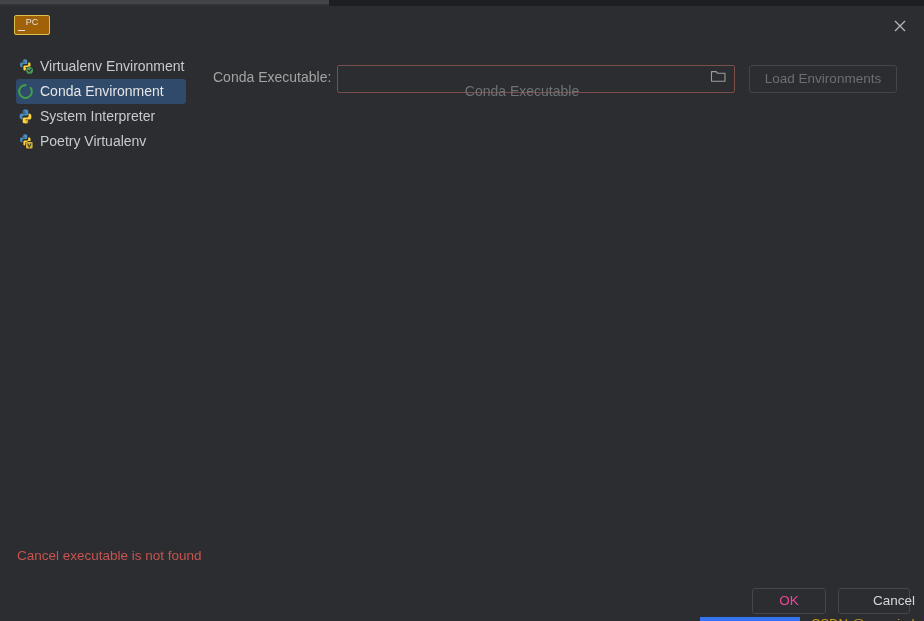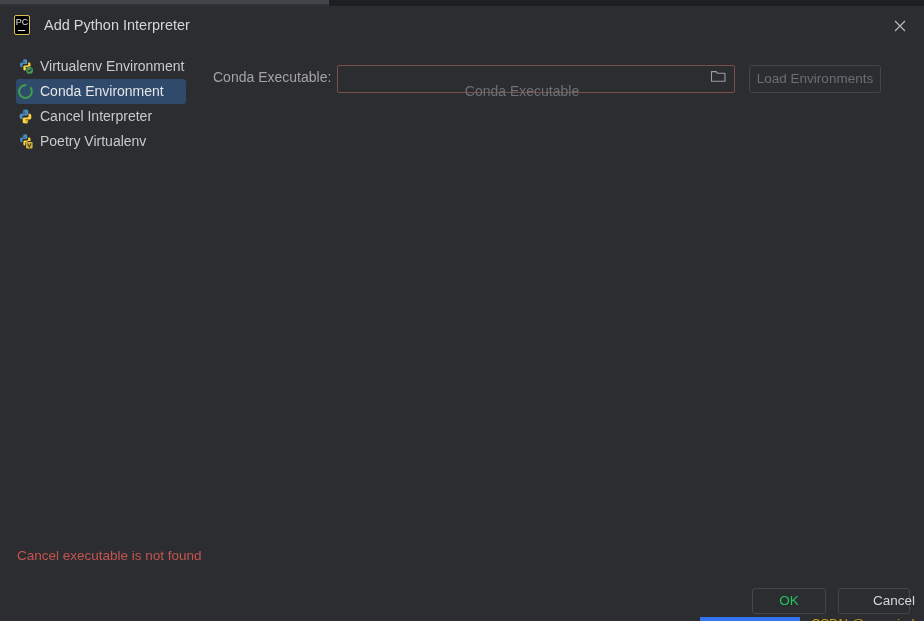--- a/index.html
+++ b/index.html
@@ -67,10 +67,10 @@
   #app-icon {
     position: absolute;
     left: 14px; top: 9px;
-    width: 16px; height: 20px;
+    width: 36px; height: 20px;
     border: 1.5px solid #d9c04a;
     border-radius: 2px;
-    background: #000000;
+    background: #a16207;
     box-sizing: border-box;
   }
   #app-icon .pc-text {

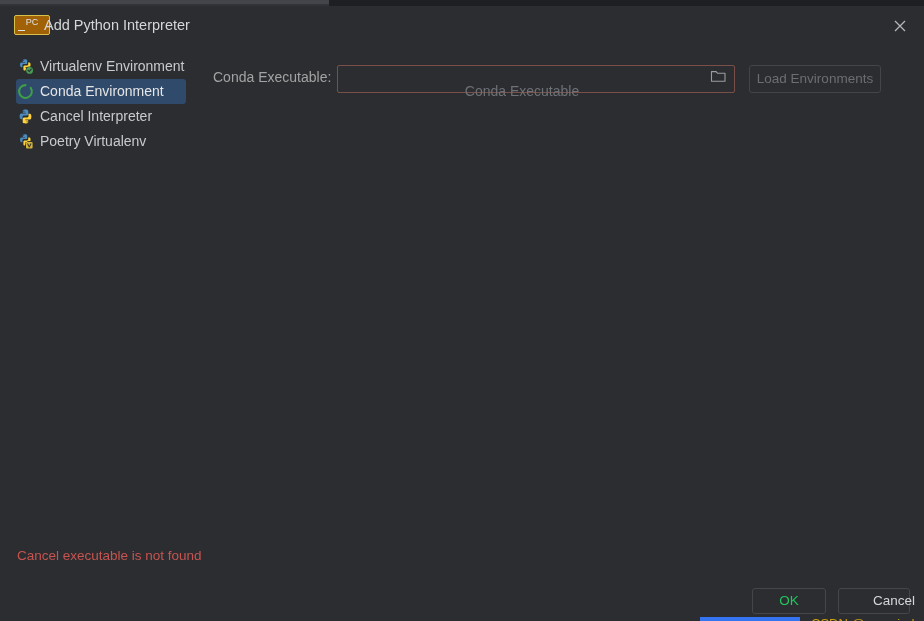--- a/index.html
+++ b/index.html
@@ -268,7 +268,6 @@
       <div class="pc-text">PC</div>
       <div class="pc-underline"></div>
     </div>
-    <div id="dialog-title">Add Python Interpreter</div>
     <div id="close-button">
       <svg width="14" height="14" viewBox="0 0 14 14">
         <path d="M2 2 L12 12 M12 2 L2 12" stroke="#b4b6ba" stroke-width="1.3" fill="none"></path>

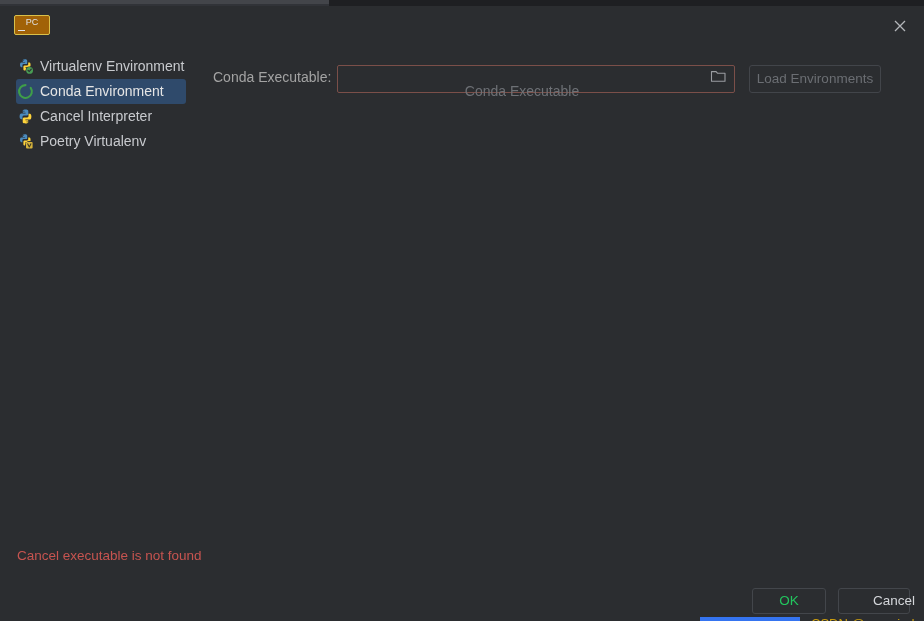--- a/index.html
+++ b/index.html
@@ -185,7 +185,7 @@
   #load-env-button {
     position: absolute;
     left: 749px; top: 7px;
-    width: 132px; height: 28px;
+    width: 148px; height: 28px;
     border: 1px solid #42454a;
     border-radius: 3px;
     background: #2b2d30;

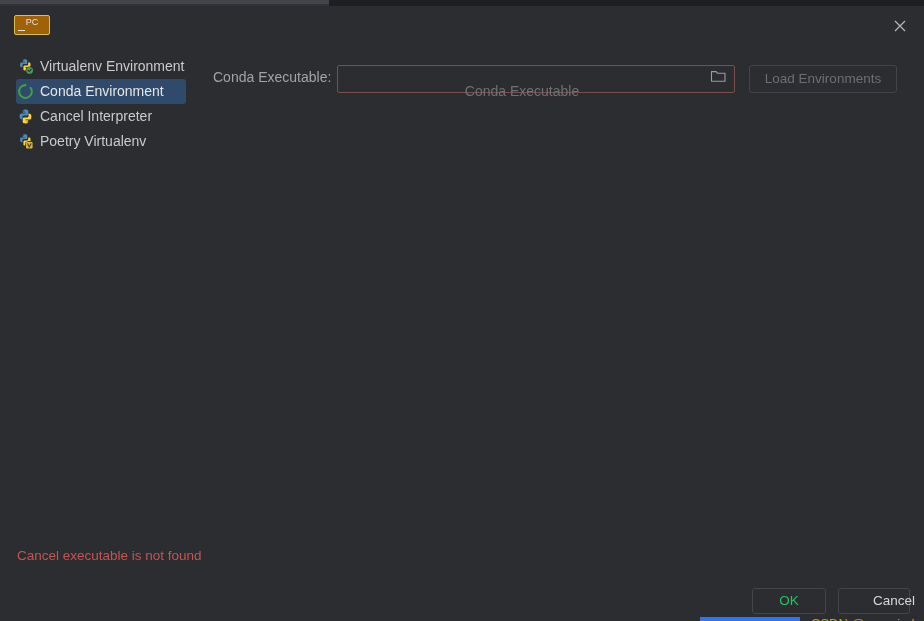--- a/index.html
+++ b/index.html
@@ -306,7 +306,7 @@
           <path d="M8.5 15.5c2.8 0 2.7-1.2 2.7-1.2v-2.1H8.4v-.7h4.2s1.8.2 1.8-2.8-1.6-2.9-1.6-2.9h-1.3V8s.07 1.6-1.5 1.6H7.2s-1.5-.05-1.5 1.45v3.05S5.6 15.5 8.5 15.5zm1.6-1.1a.55.55 0 1 1 0-1.1.55.55 0 0 1 0 1.1z" fill="#ffd43b"></path>
         </svg>
       </span>
-      <span class="si-label">Cancel Interpreter</span>
+      <span class="si-label">System Interpreter</span>
     </div>
 
 

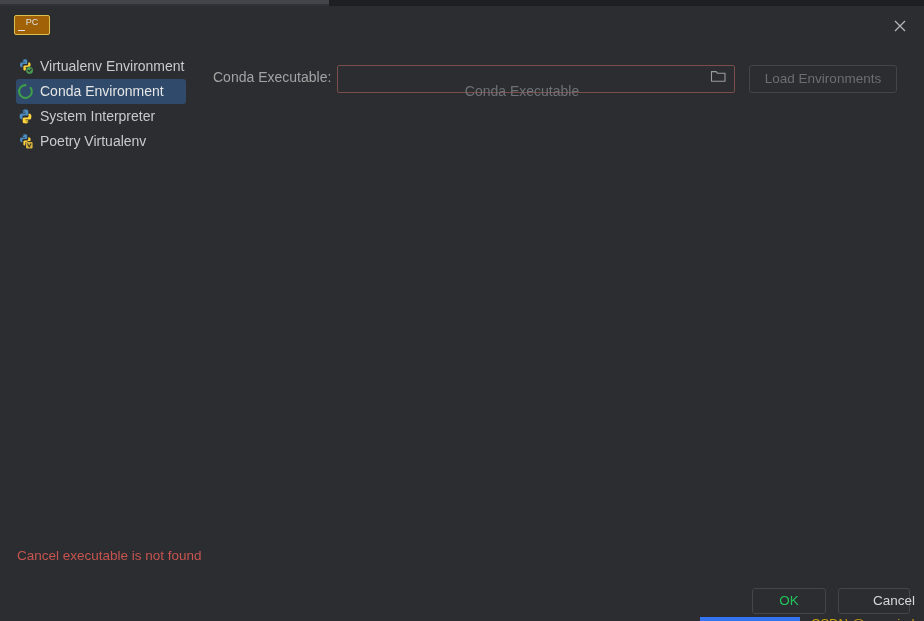--- a/index.html
+++ b/index.html
@@ -229,7 +229,7 @@
   #ok-button {
     left: 752px;
     width: 74px;
-    color: #22c55e;
+    color: #ec4899;
     cursor: default;
   }
   #cancel-button {

